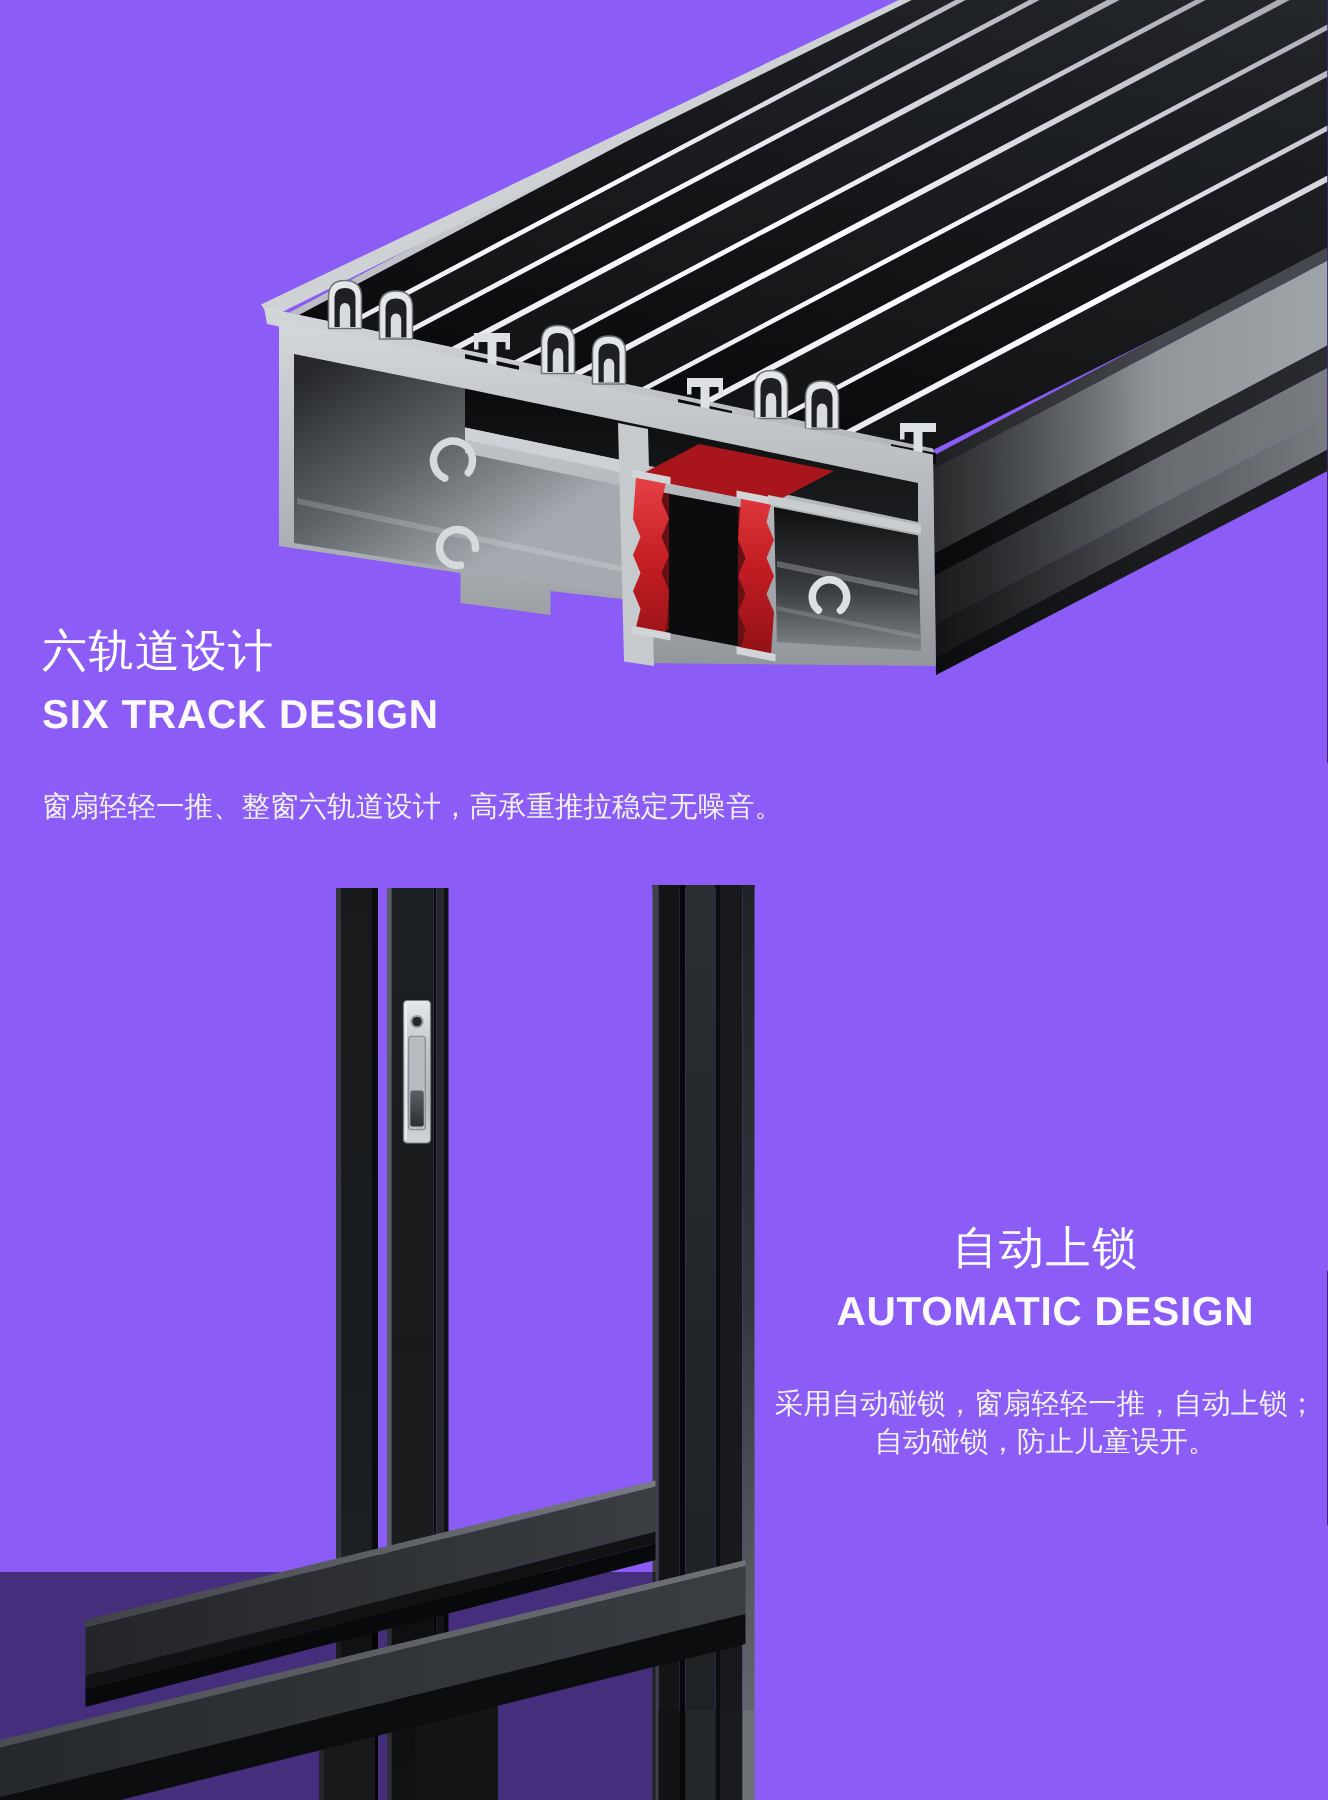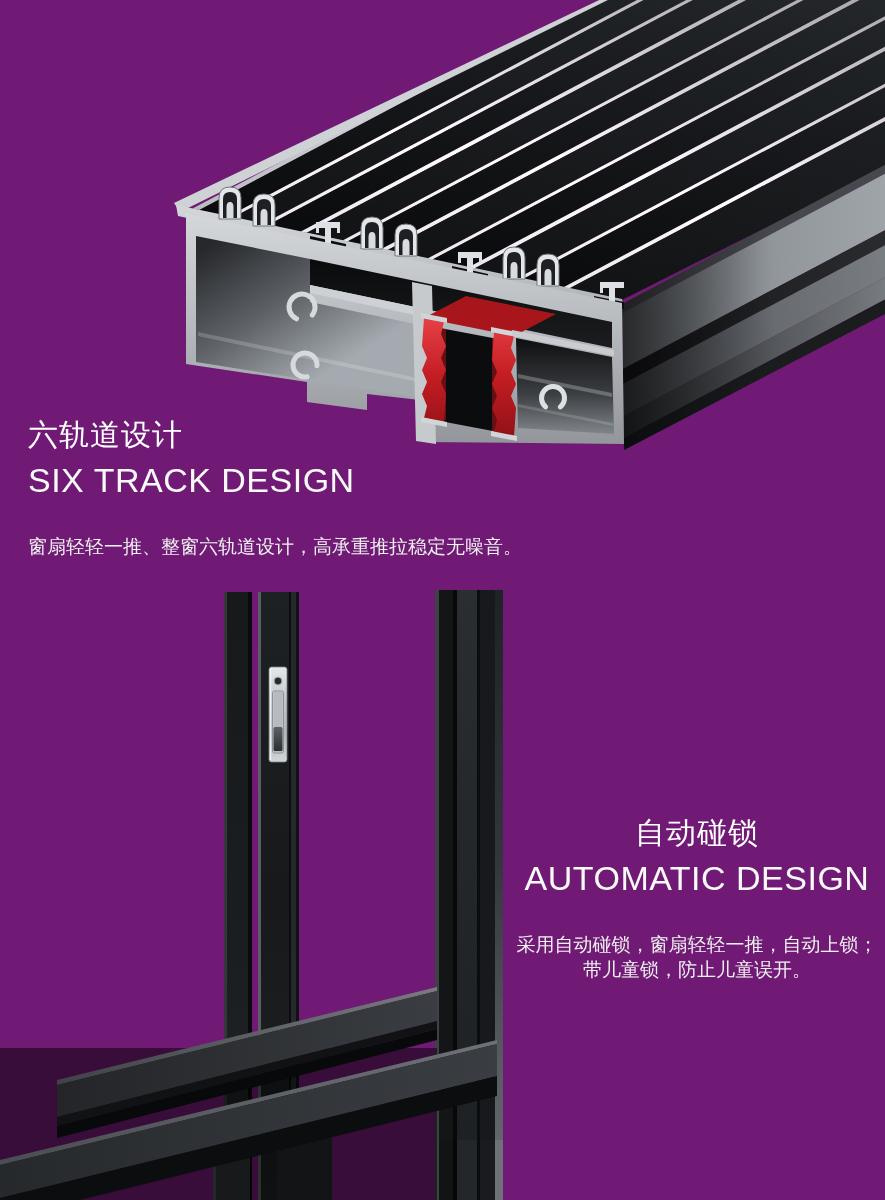--- a/index.html
+++ b/index.html
@@ -3,7 +3,7 @@
 <meta charset="utf-8">
 <style>
   html,body{margin:0;padding:0;background:#000;}
-  .page{position:relative;width:885px;height:1200px;background:#701a75;overflow:hidden;
+  .page{position:relative;width:885px;height:1200px;background:#8b5cf6;overflow:hidden;
         font-family:"Liberation Sans","DejaVu Sans",sans-serif;}
   svg{display:block;}
   .fig{position:absolute;left:0;}

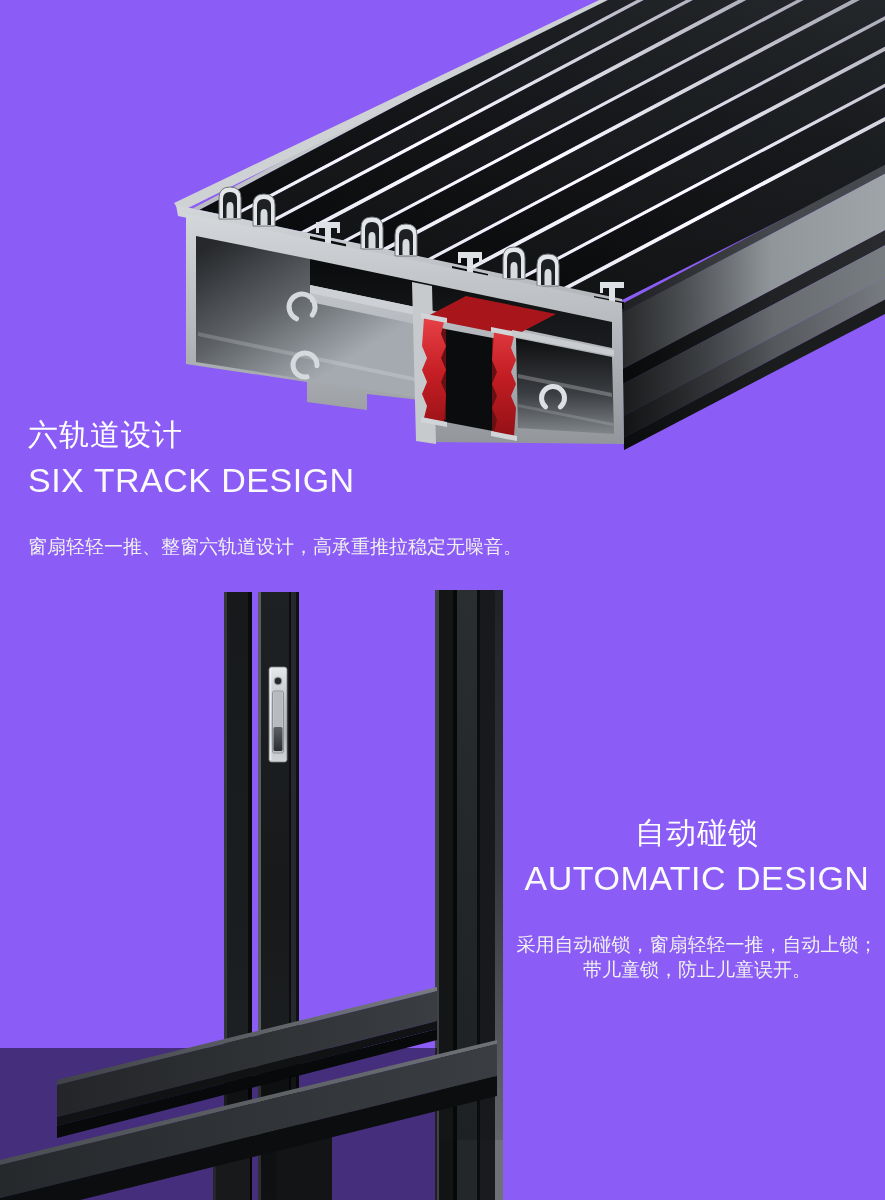--- a/index.html
+++ b/index.html
@@ -11,7 +11,7 @@
   .fig-window{top:580px;}
   .block{position:absolute;}
   .block h1{margin:0;font-size:30px;font-weight:500;color:#ffffff;letter-spacing:1px;line-height:1.15;}
-  .block h2{margin:9px 0 0 0;font-size:34px;font-weight:400;color:#fafafa;letter-spacing:0.5px;line-height:1.1;}
+  .block h2{margin:9px 0 0 0;font-size:27px;font-weight:700;color:#fafafa;letter-spacing:0.5px;line-height:1.1;}
   .block p{margin:36px 0 0 0;font-size:19px;color:#f1f1f1;line-height:1.3;}
   .block-left{left:28px;top:418px;}
   .block-right{left:509px;top:816px;width:376px;text-align:center;}

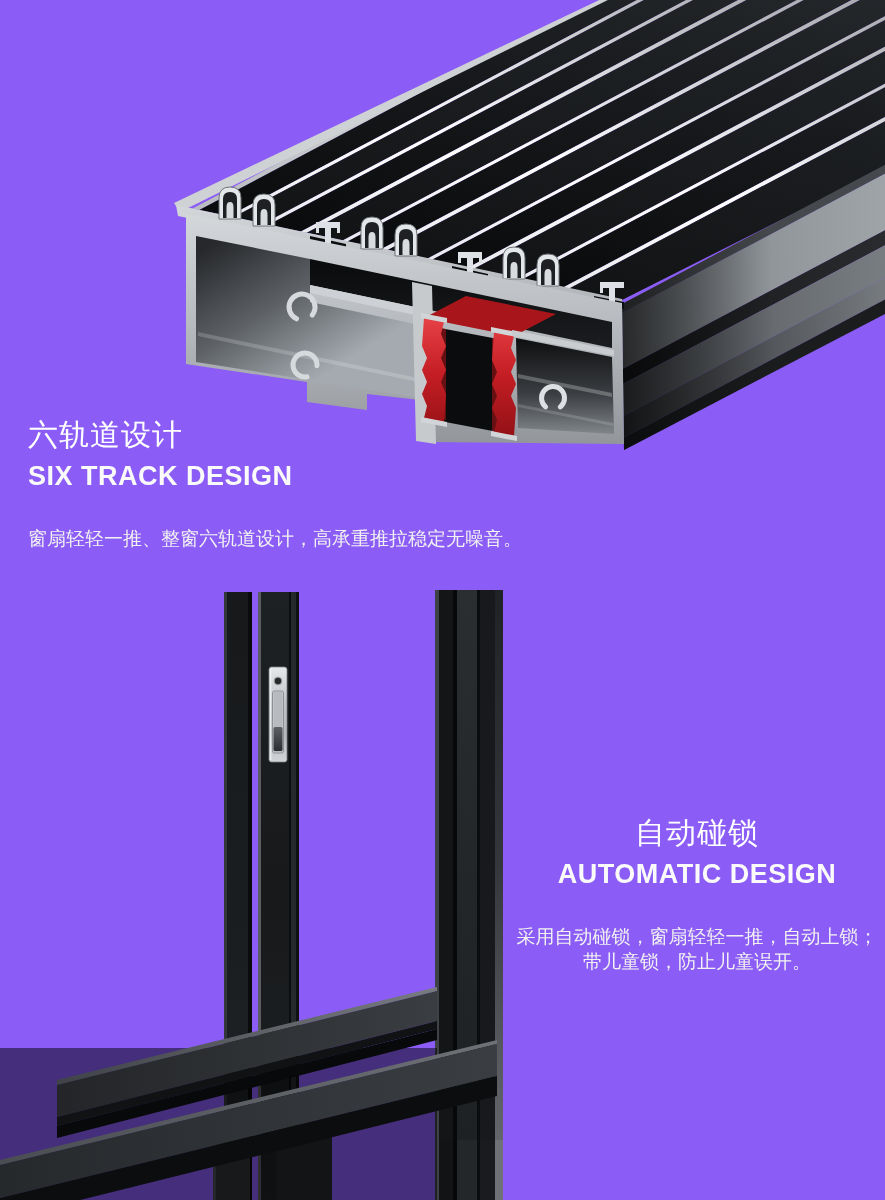--- a/index.html
+++ b/index.html
@@ -347,7 +347,7 @@
   </svg>
 
   <section class="block block-right">
-    <h1>自动碰锁</h1>
+    <h1>自动上锁</h1>
     <h2>AUTOMATIC DESIGN</h2>
     <p><span>采用自动碰锁，窗扇轻轻一推，自动上锁；</span><br><span>带儿童锁，防止儿童误开。</span></p>
   </section>

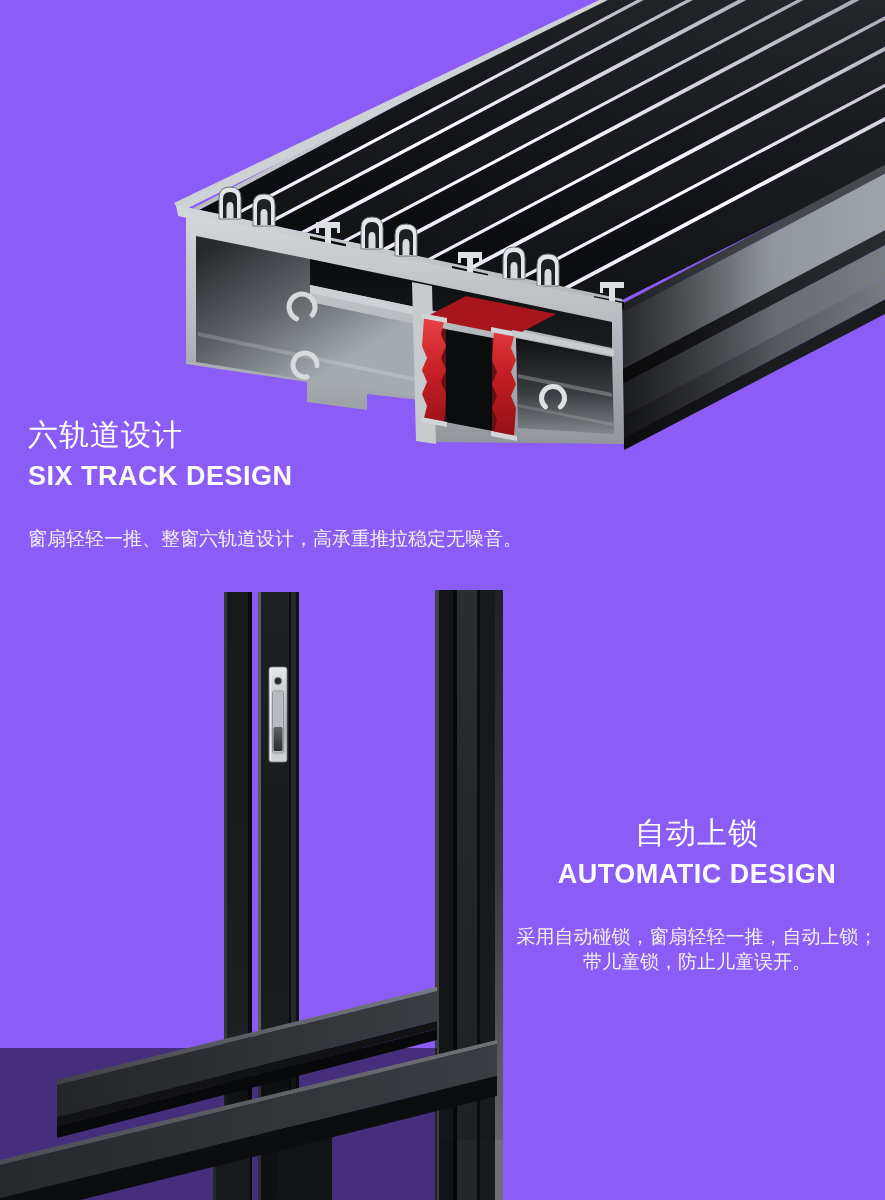--- a/index.html
+++ b/index.html
@@ -349,7 +349,7 @@
   <section class="block block-right">
     <h1>自动上锁</h1>
     <h2>AUTOMATIC DESIGN</h2>
-    <p><span>采用自动碰锁，窗扇轻轻一推，自动上锁；</span><br><span>带儿童锁，防止儿童误开。</span></p>
+    <p><span>采用自动碰锁，窗扇轻轻一推，自动上锁；</span><br><span>自动碰锁，防止儿童误开。</span></p>
   </section>
 
 </div>

